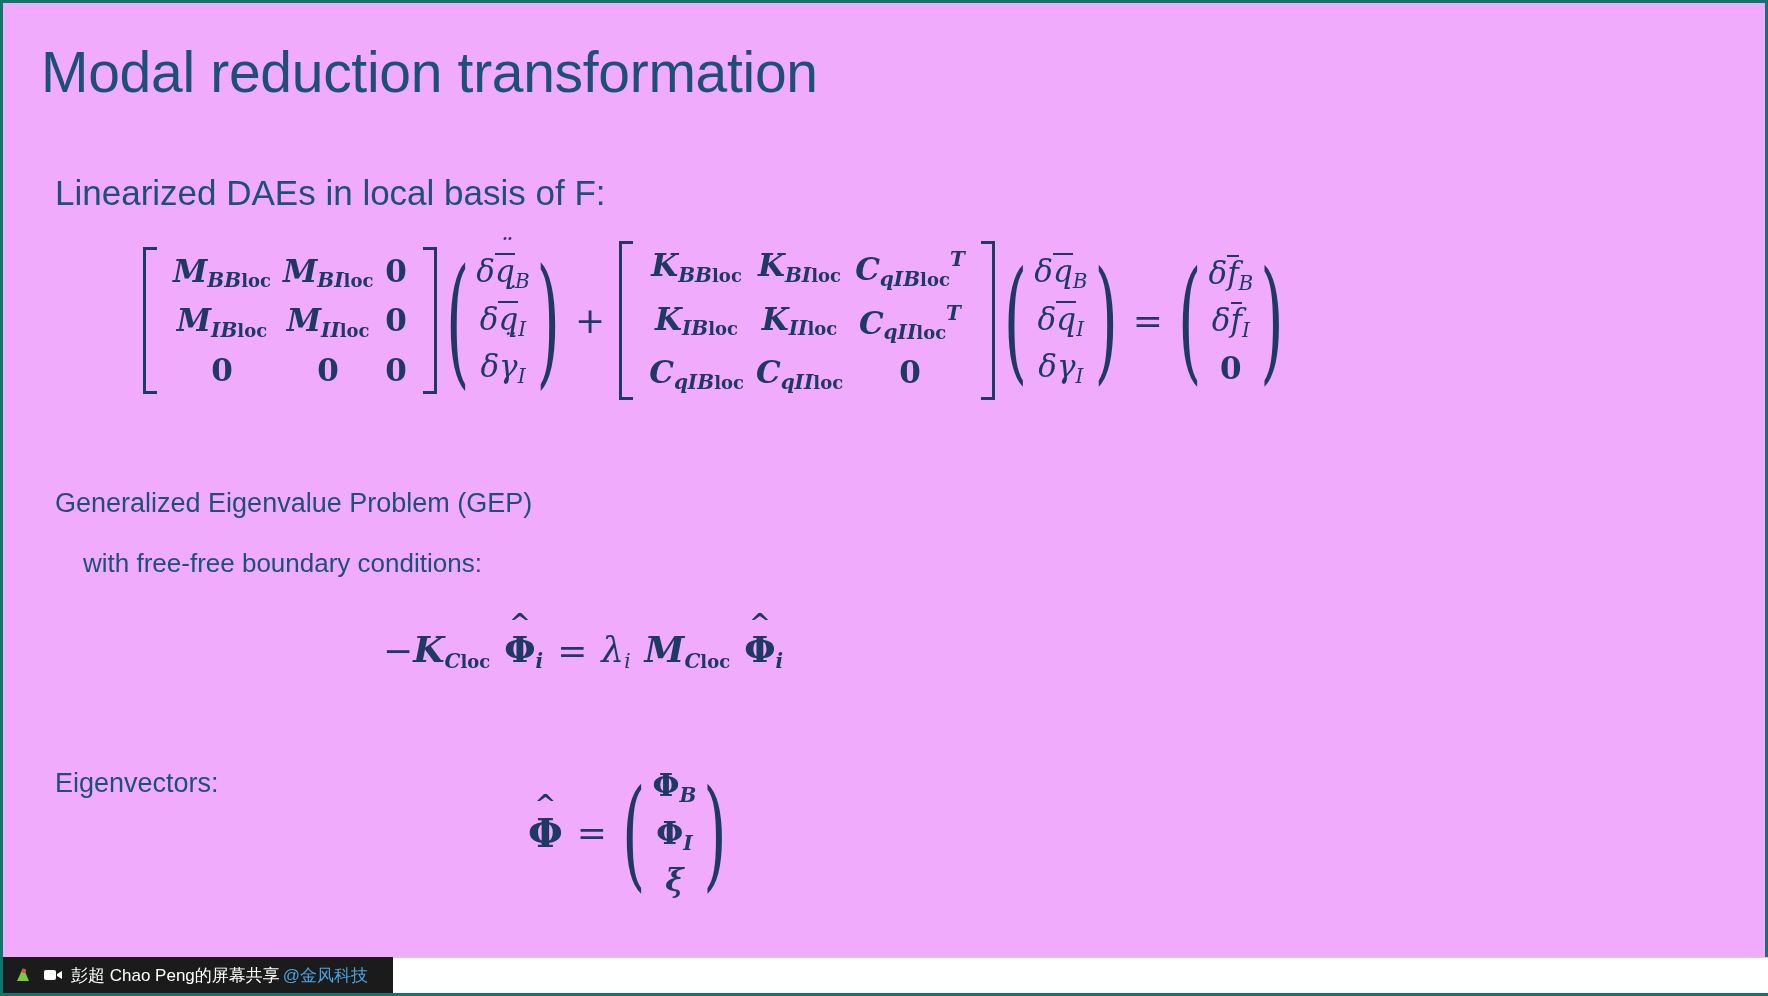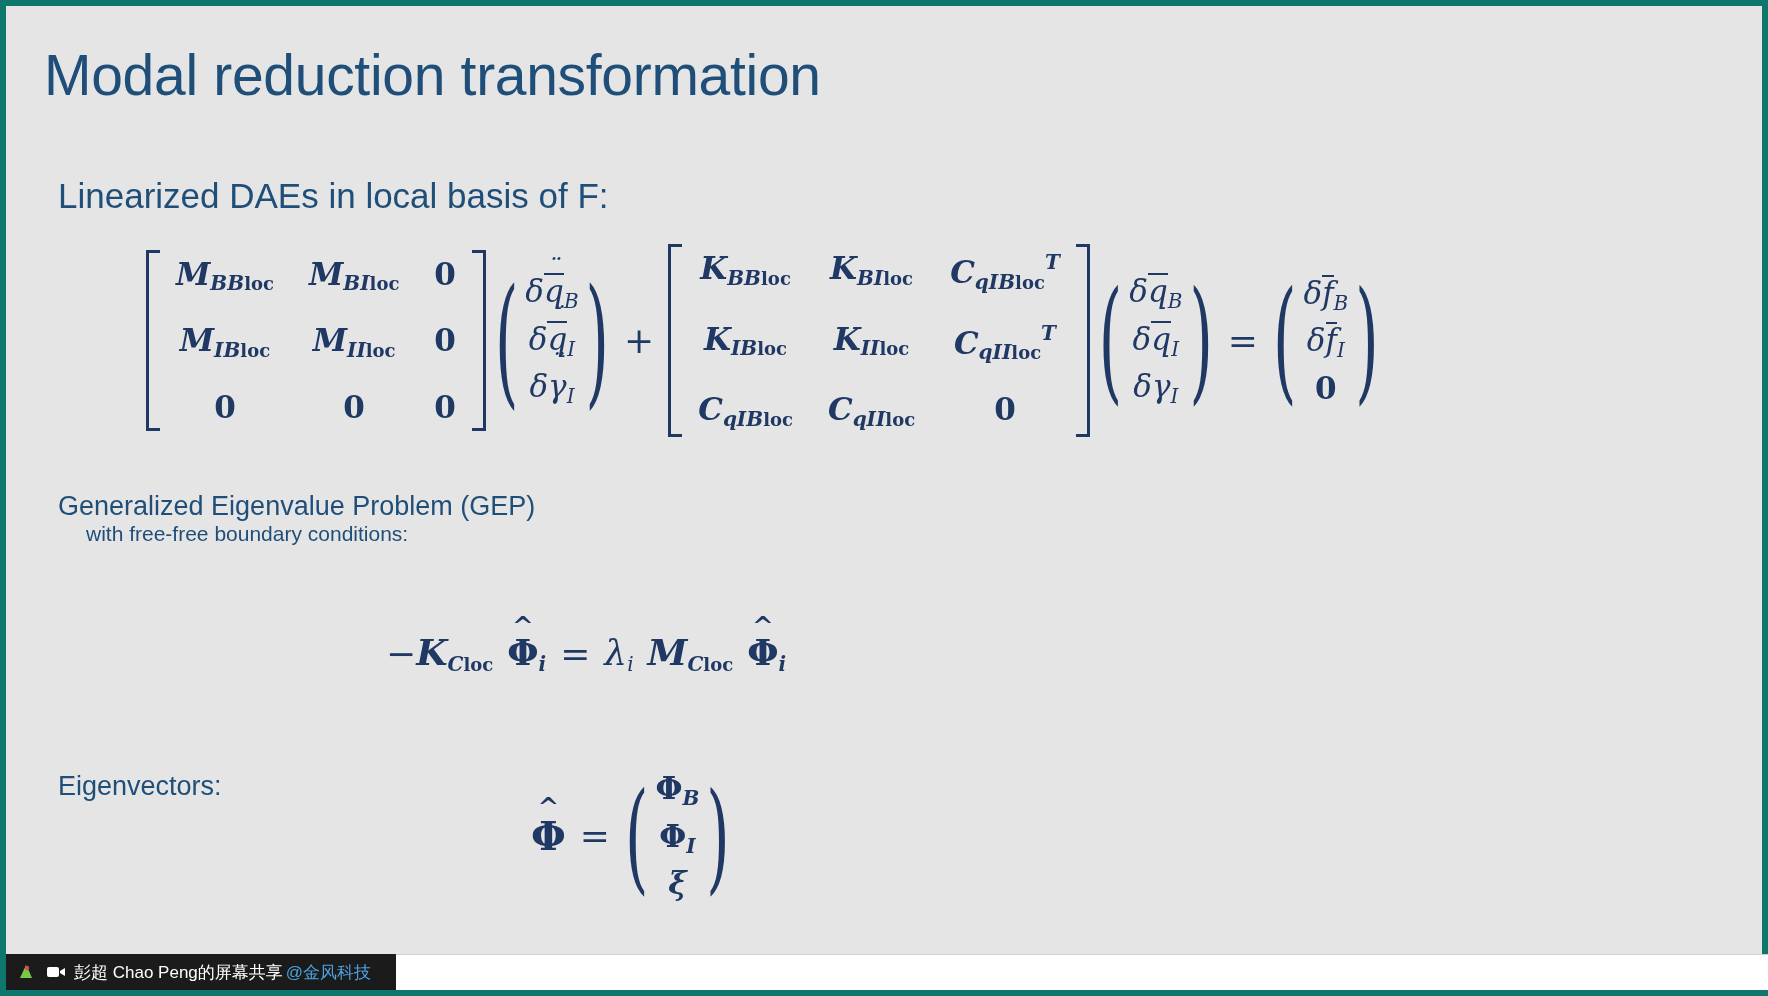--- a/index.html
+++ b/index.html
@@ -20,8 +20,8 @@
     left: 0; top: 0;
     width: 1768px;
     height: 996px;
-    background: #e5e5e5;
-    border: 6px solid #0f766e;
+    background: #f0abfc;
+    border: 3px solid #0f766e;
     box-sizing: border-box;
   }
   .title {

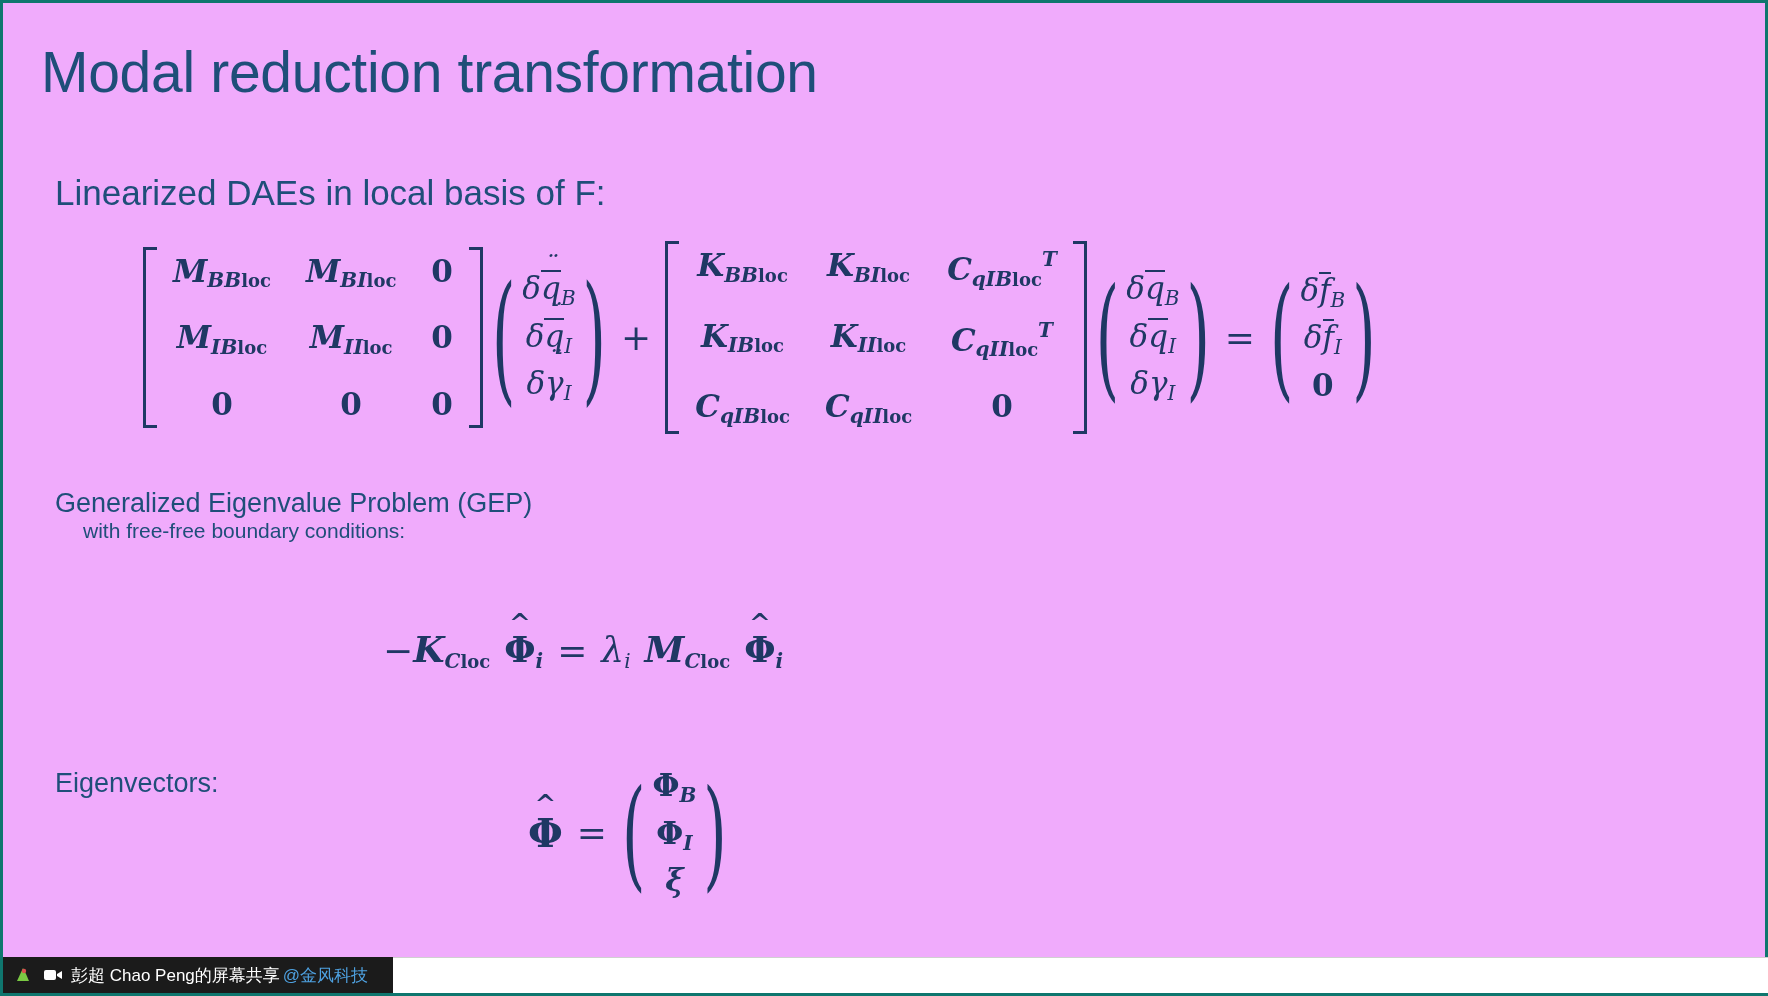--- a/index.html
+++ b/index.html
@@ -187,7 +187,7 @@
     left: 140px;
     top: 238px;
   }
-  #eq1 .matgrid.m3 { grid-template-columns: auto auto auto; gap: 23px; }
+  #eq1 .matgrid.m3 { grid-template-columns: auto auto auto; }
   #eq2 {
     position: absolute;
     left: 380px;

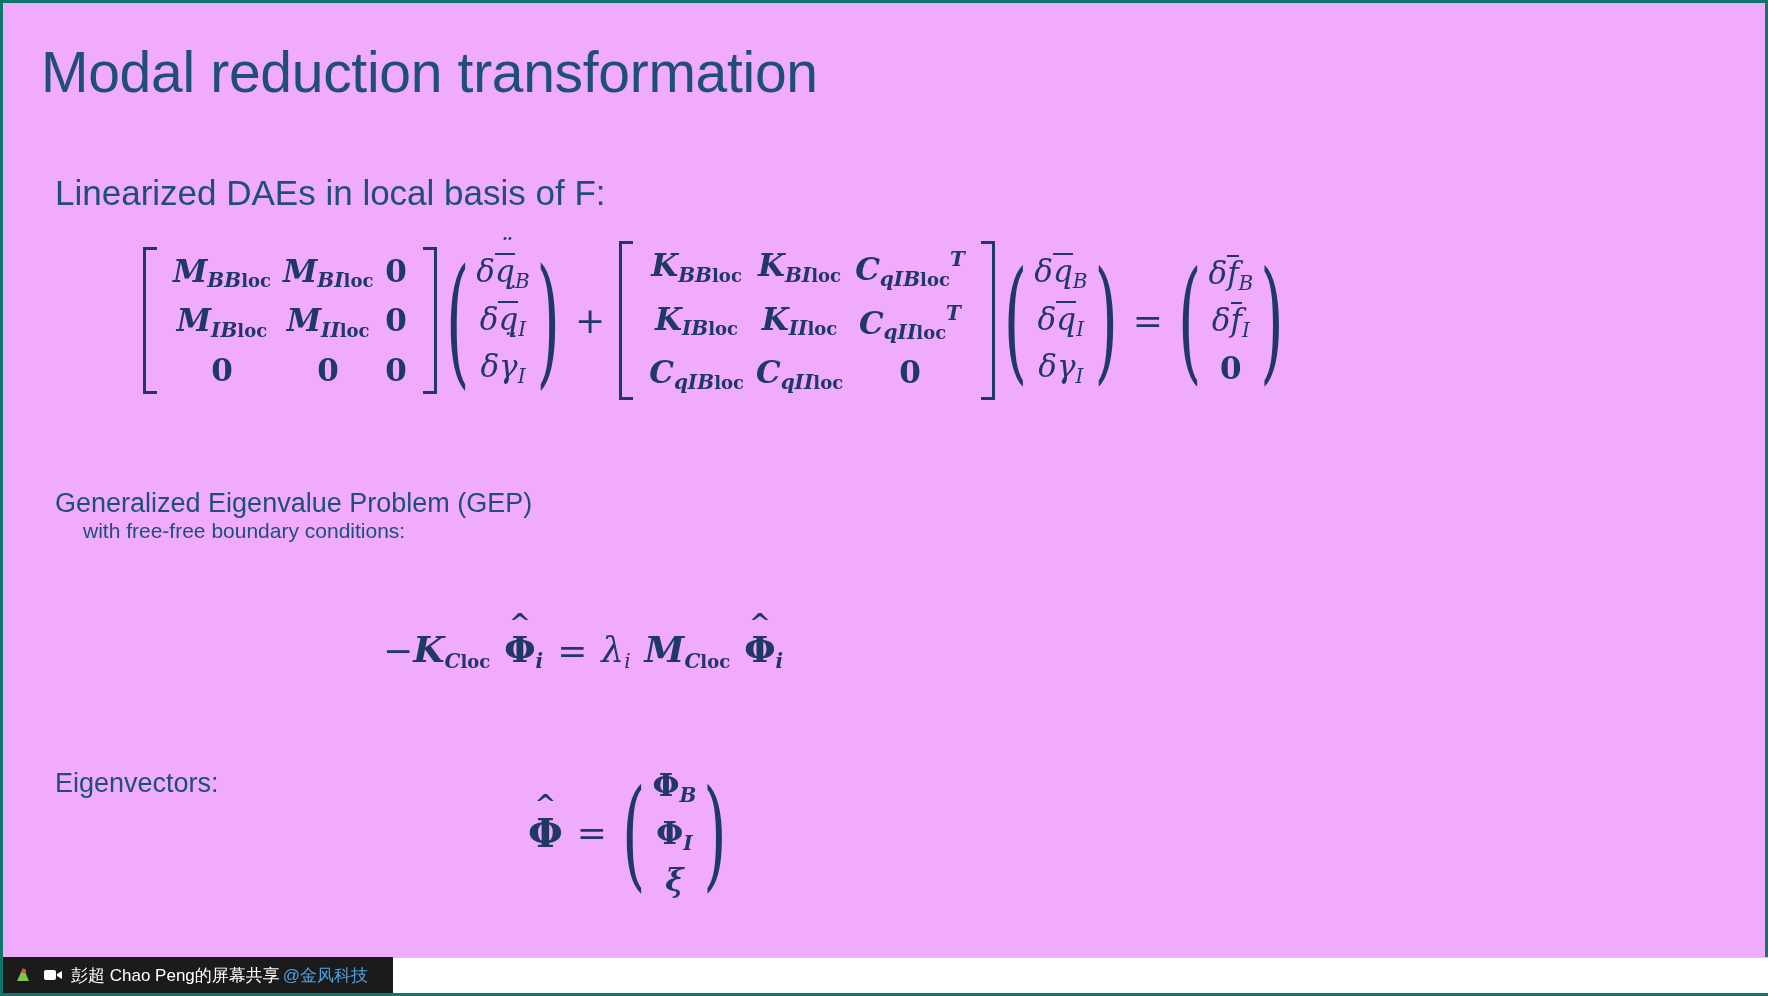--- a/index.html
+++ b/index.html
@@ -53,8 +53,8 @@
   .label-gep2 {
     position: absolute;
     left: 80px;
-    top: 516px;
-    font-size: 21px;
+    top: 545px;
+    font-size: 26px;
     color: #1f4e79;
     white-space: nowrap;
   }

